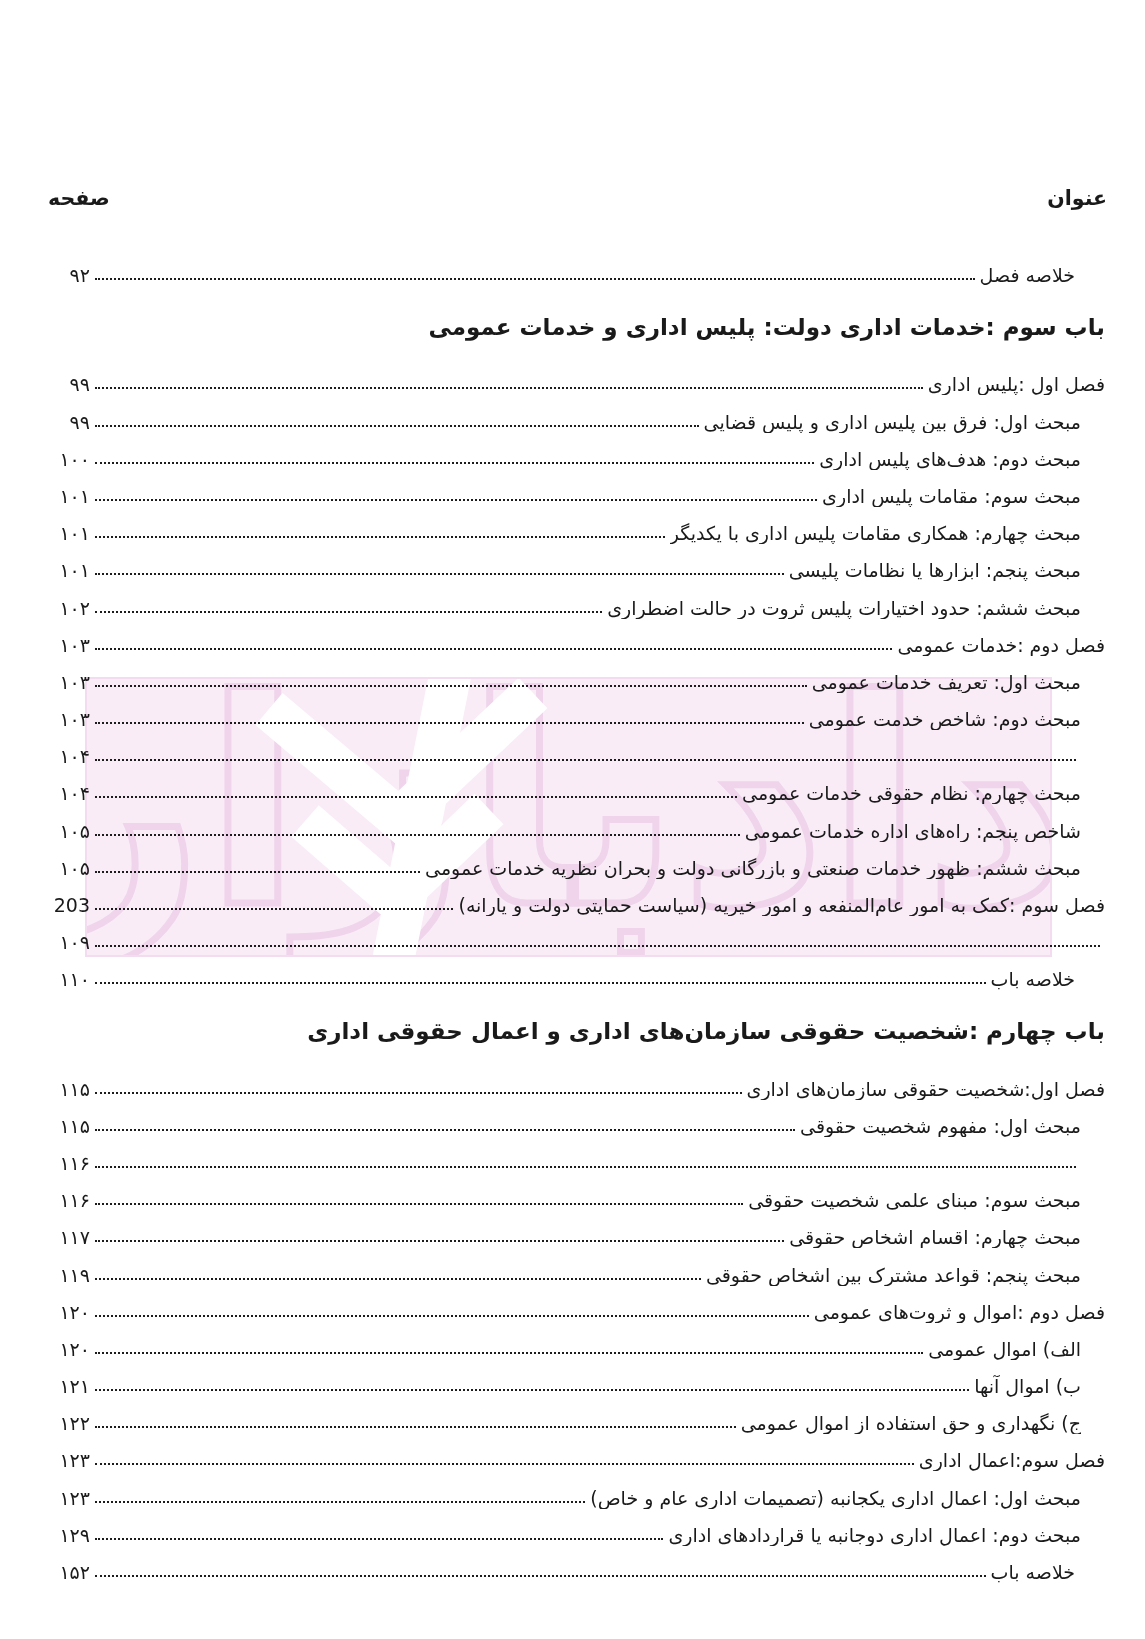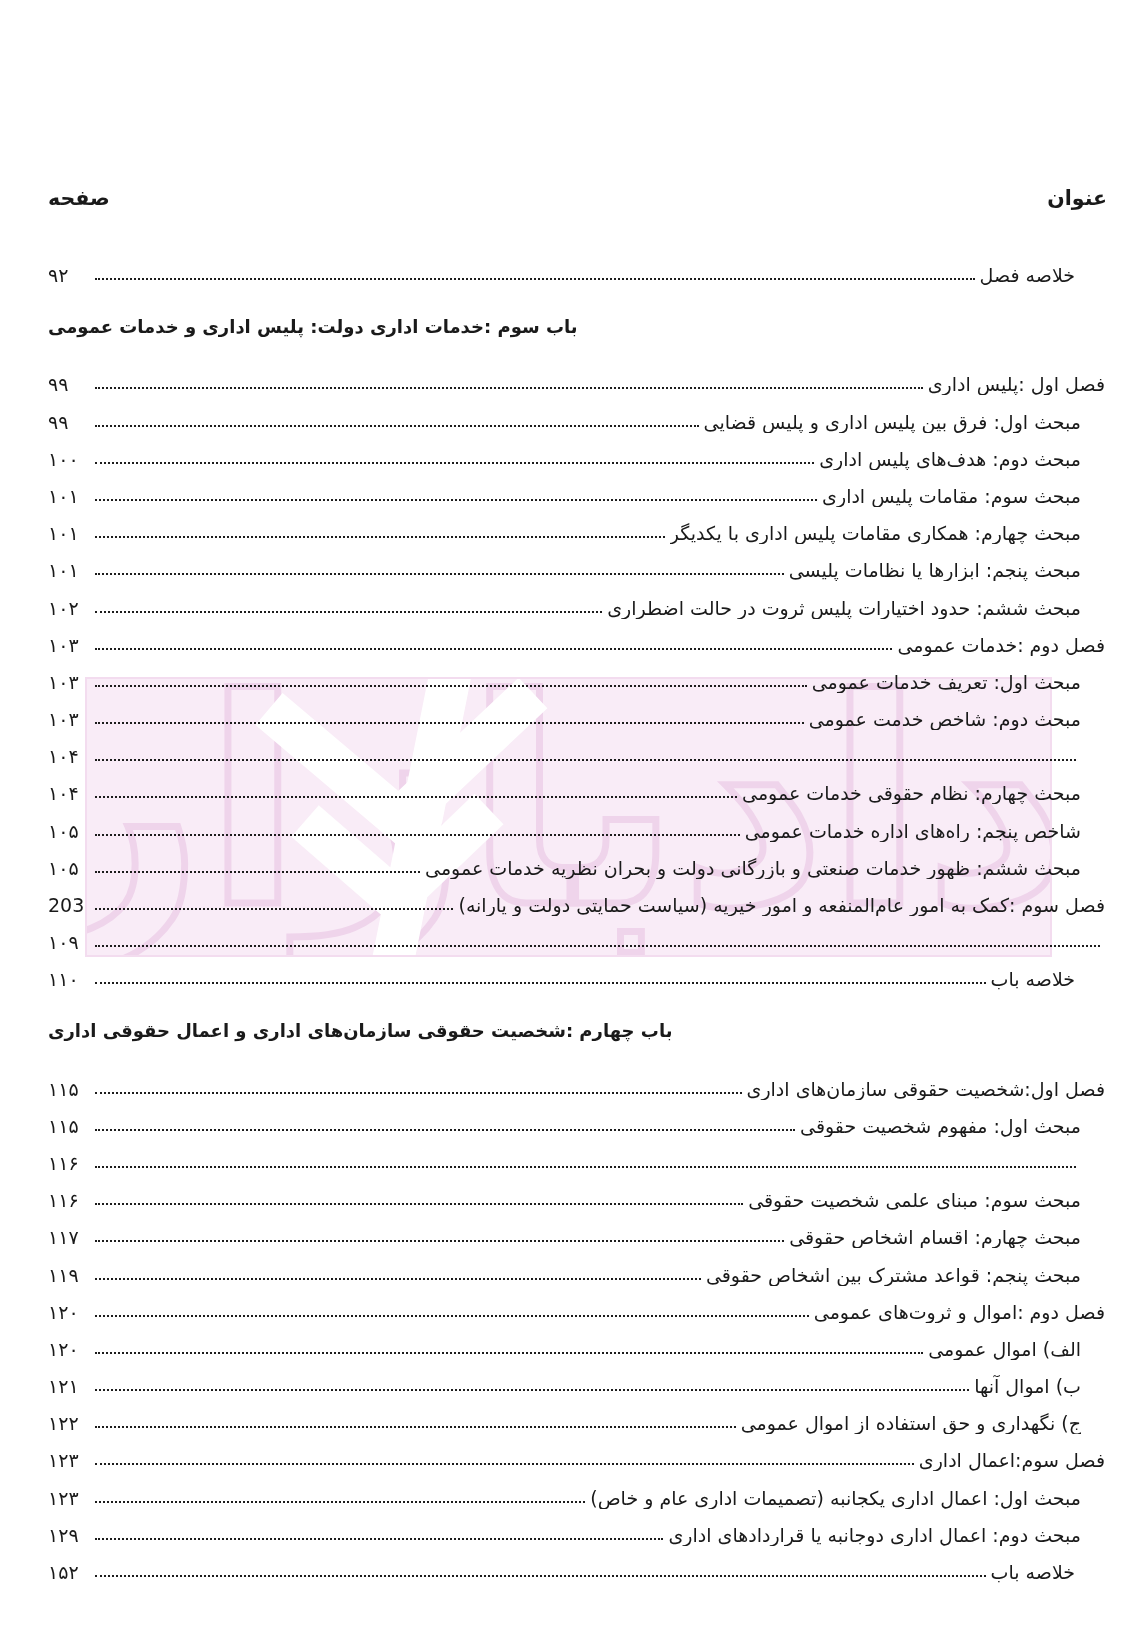--- a/index.html
+++ b/index.html
@@ -42,7 +42,7 @@
     border-bottom:2.4px dotted #1c1c1c;
     margin:0 5px 6px 5px;align-self:flex-end;
   }
-  .toc-row .p{white-space:nowrap;min-width:42px;text-align:left;}
+  .toc-row .p{white-space:nowrap;min-width:42px;text-align:right;}
   .lvl-fasl{padding-right:0;}
   .lvl-mabhas{padding-right:24px;}
   .lvl-item{padding-right:24px;}

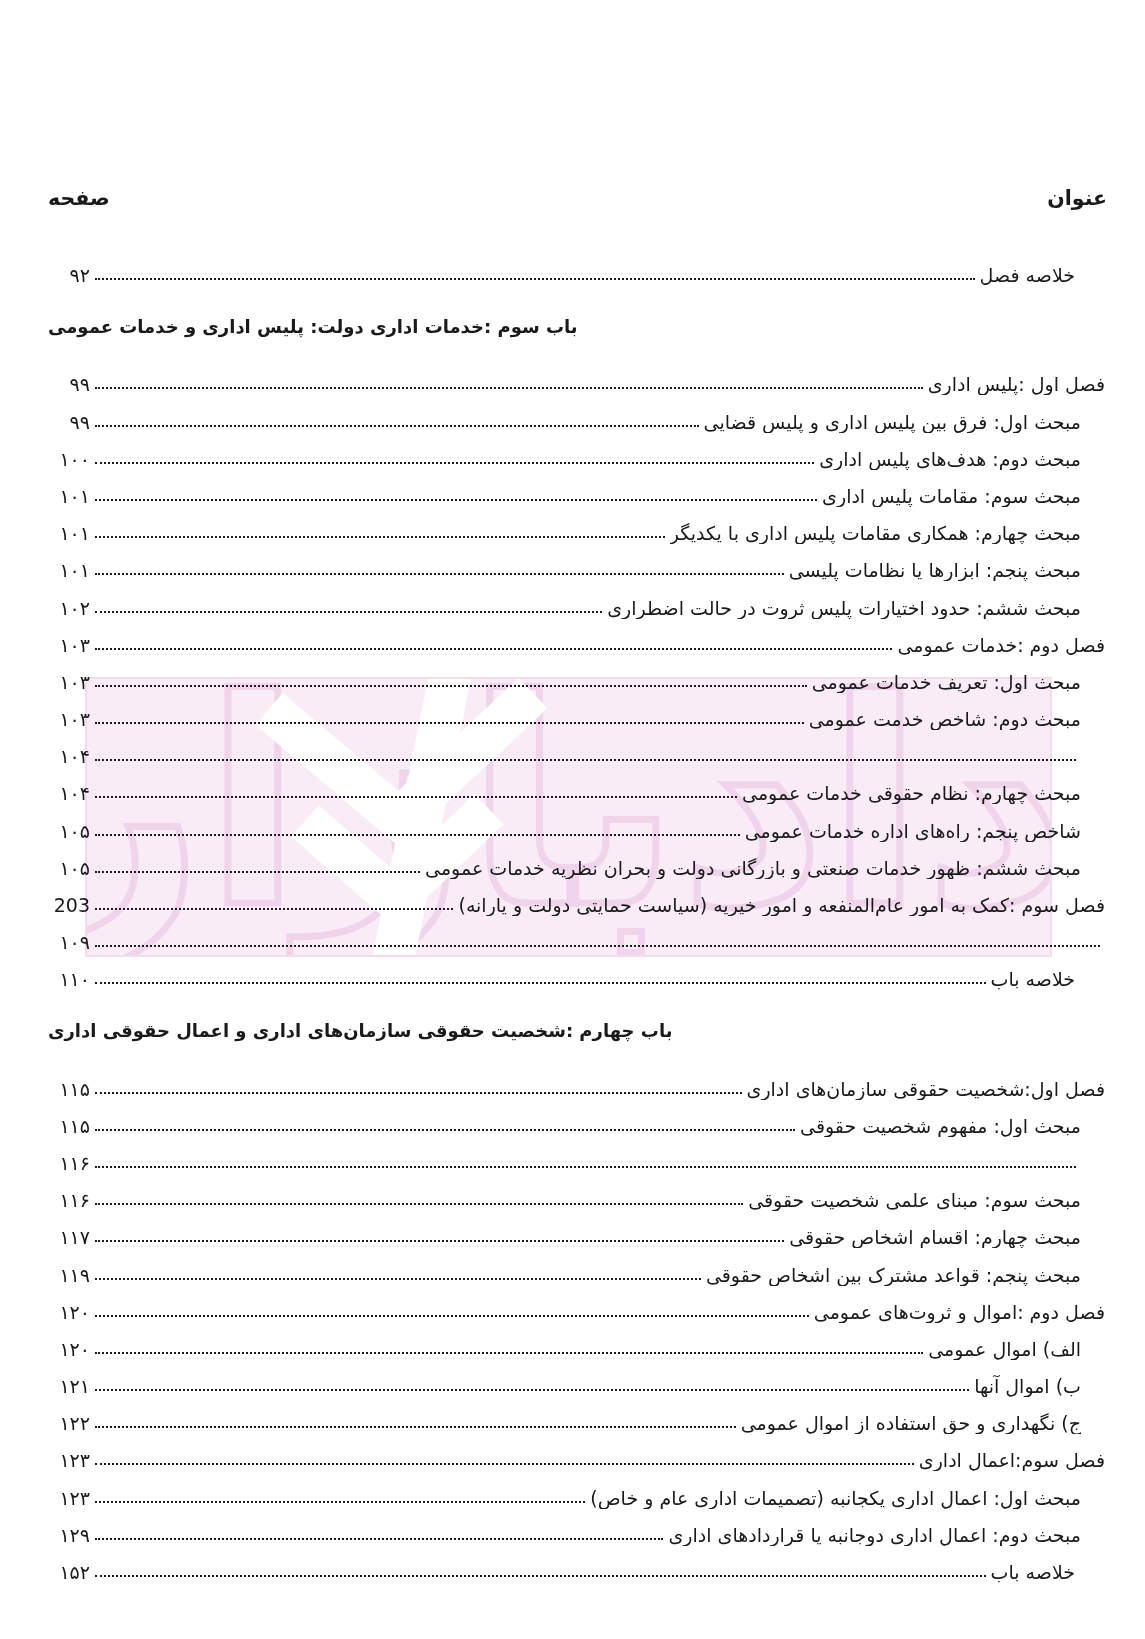--- a/index.html
+++ b/index.html
@@ -48,7 +48,7 @@
   .lvl-item{padding-right:24px;}
   .lvl-summary{padding-right:30px;}
   .bab-heading{
-    text-align:left;font-weight:bold;font-size:18px;
+    text-align:right;font-weight:bold;font-size:23px;
     margin-top:16px;height:44px;line-height:44px;
   }
   .bab-heading.first{margin-top:16px;}

